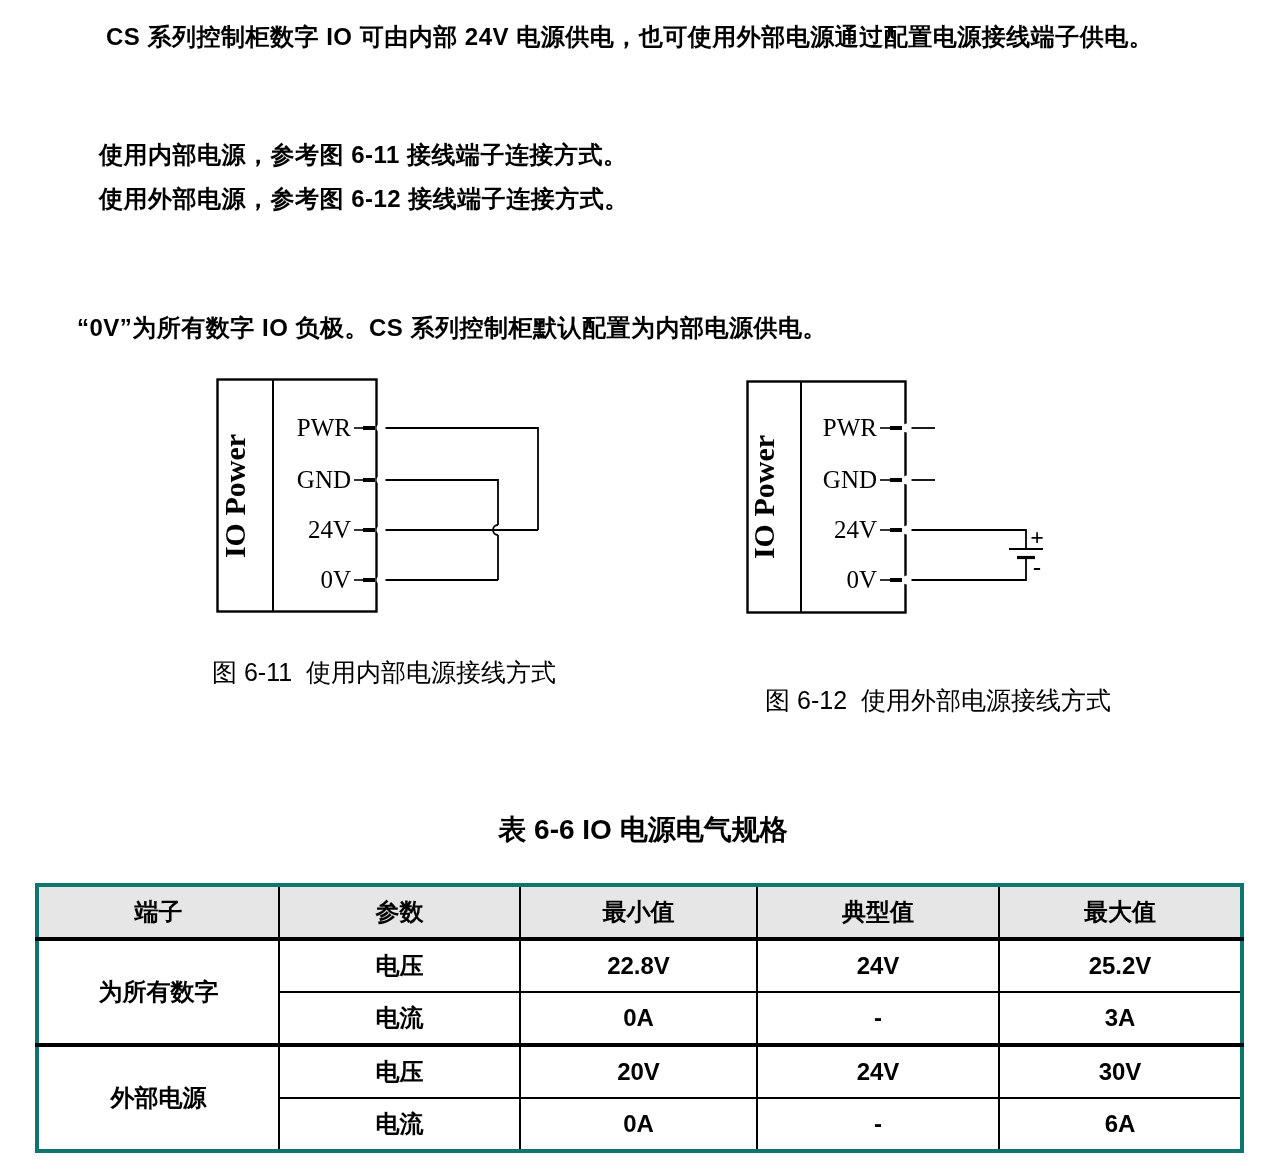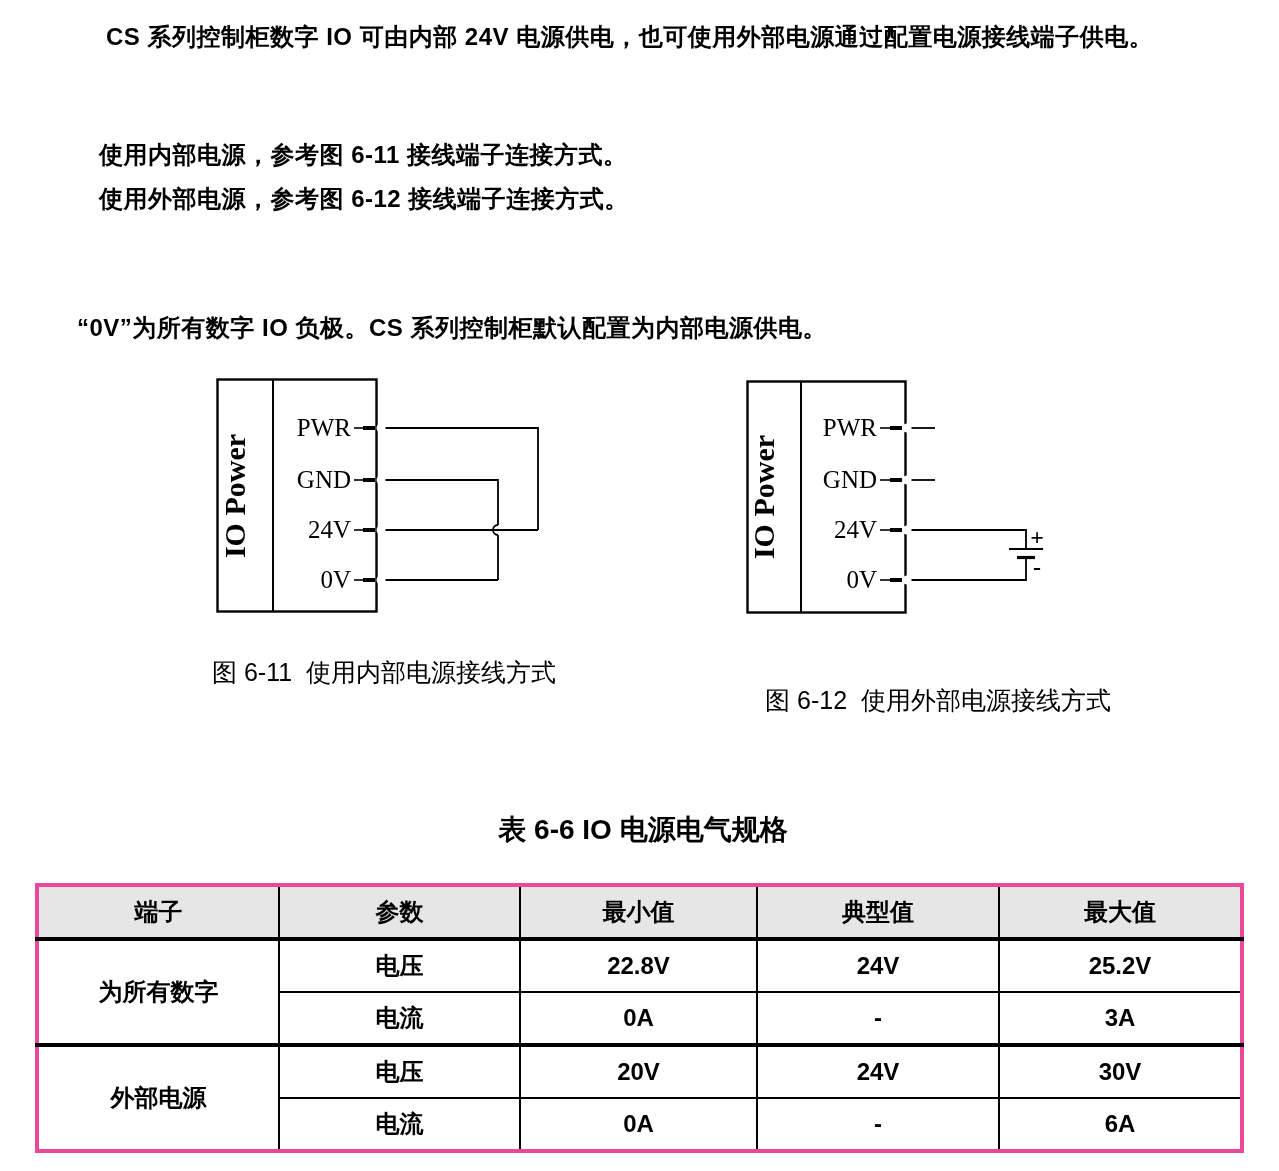--- a/index.html
+++ b/index.html
@@ -41,7 +41,7 @@
     left:35px;top:883px;
     border-collapse:collapse;
     table-layout:fixed;
-    border:4px solid #ec4899;
+    border:4px solid #0f766e;
   }
   table.spec th, table.spec td{
     border:2px solid #000;

